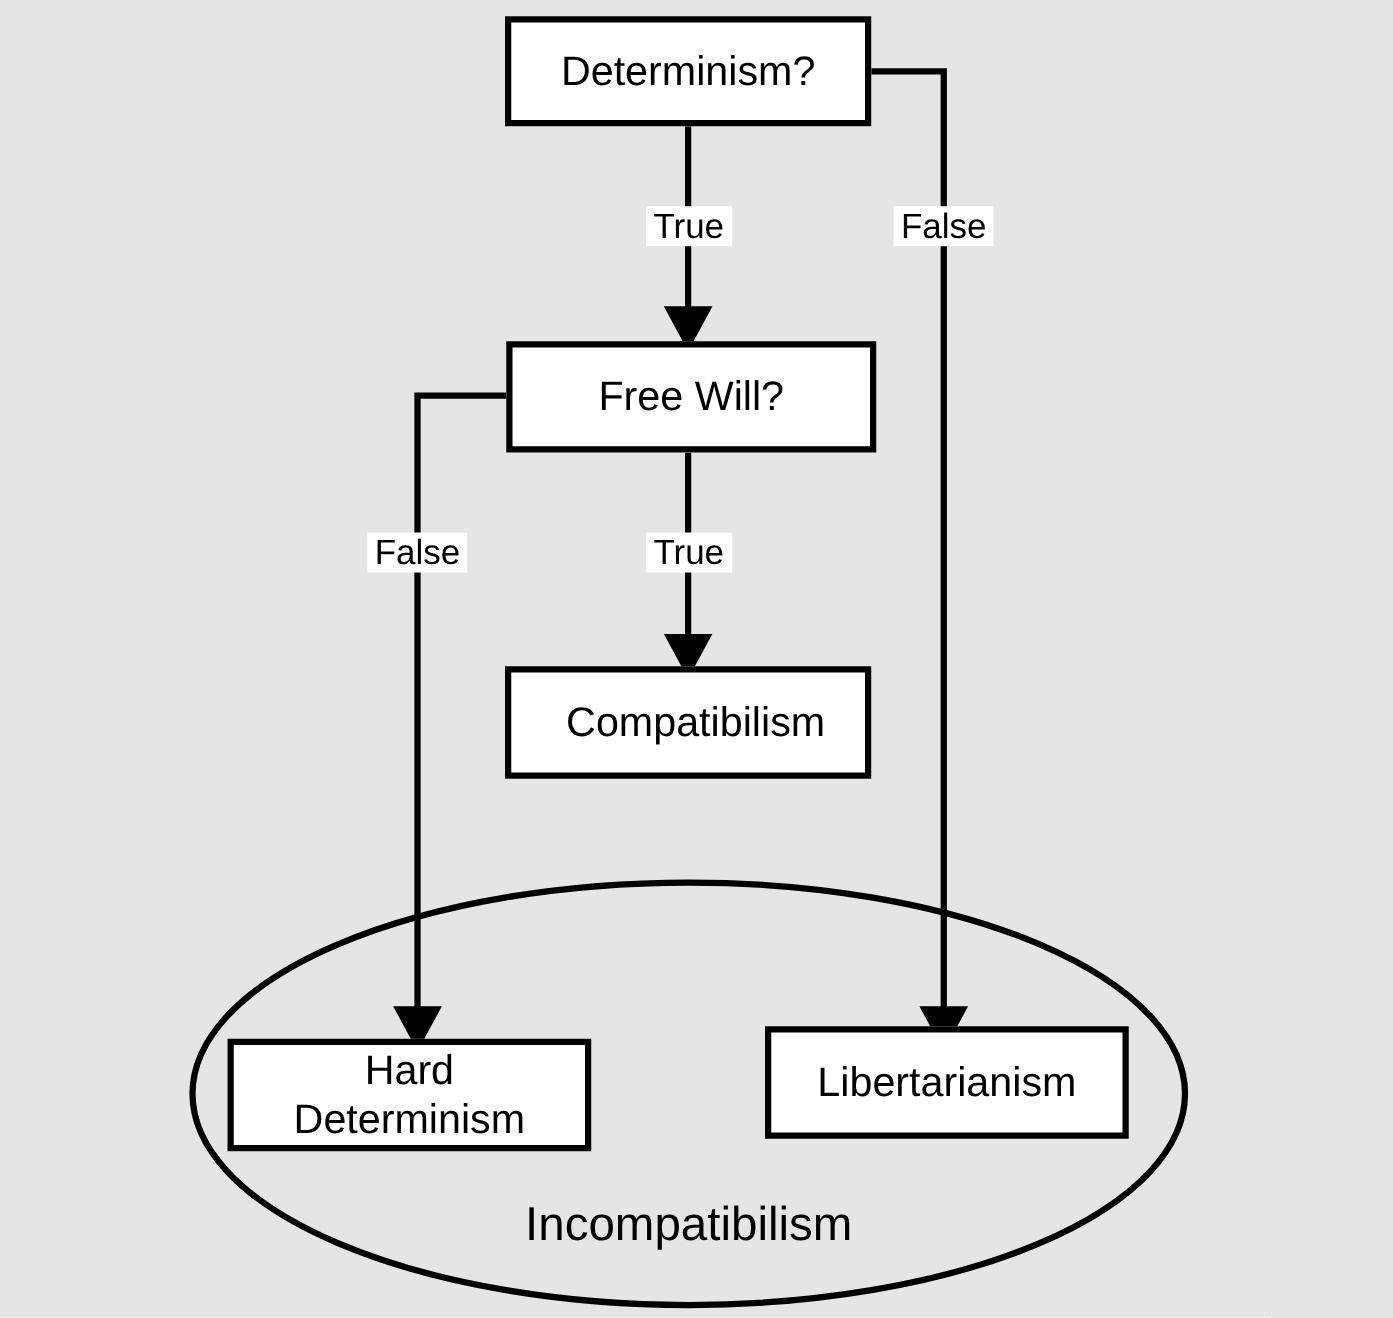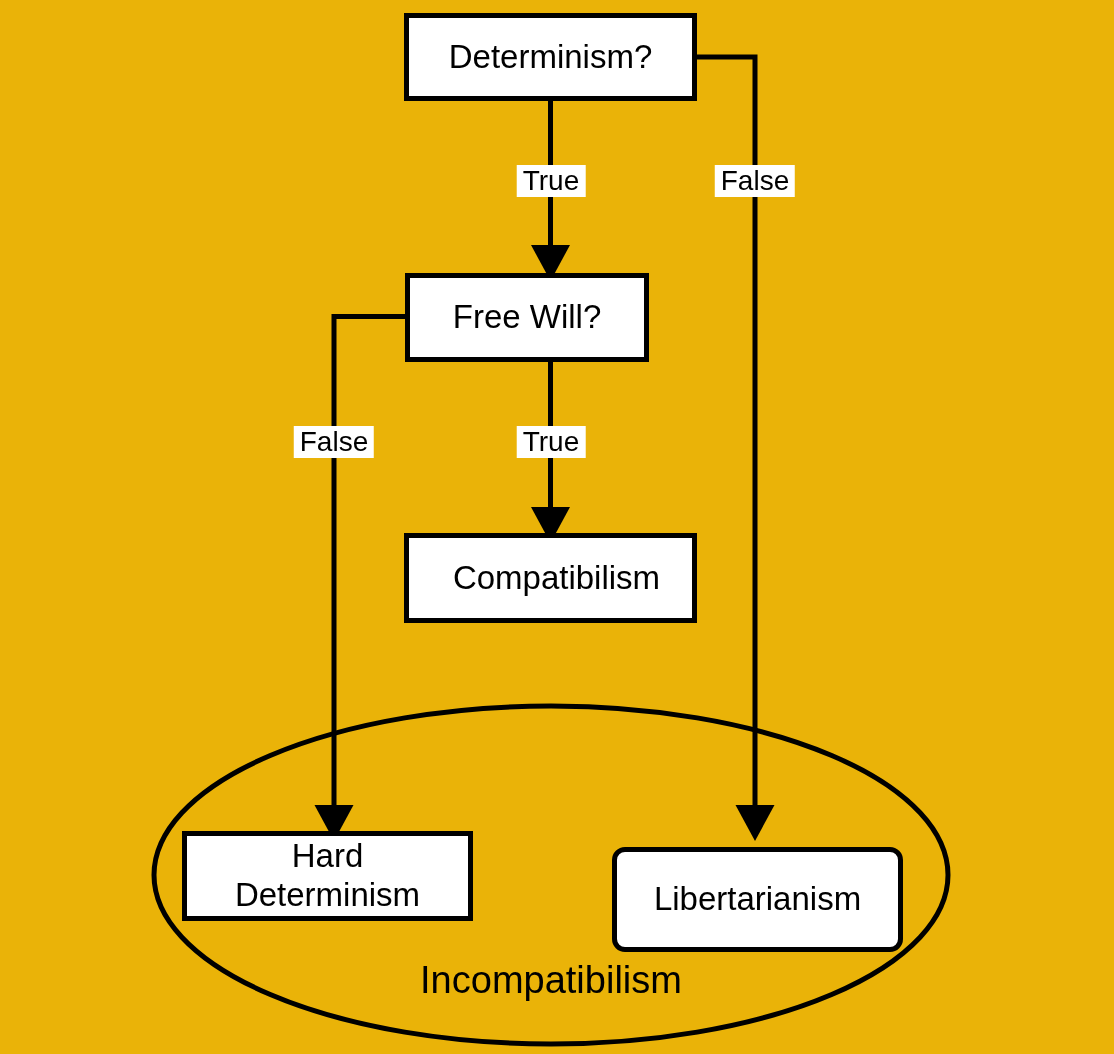--- a/index.html
+++ b/index.html
@@ -14,7 +14,7 @@
     position: relative;
     width: 1114px;
     height: 1054px;
-    background: #eab308;
+    background: #e5e5e5;
     overflow: hidden;
   }
   #flow-svg {

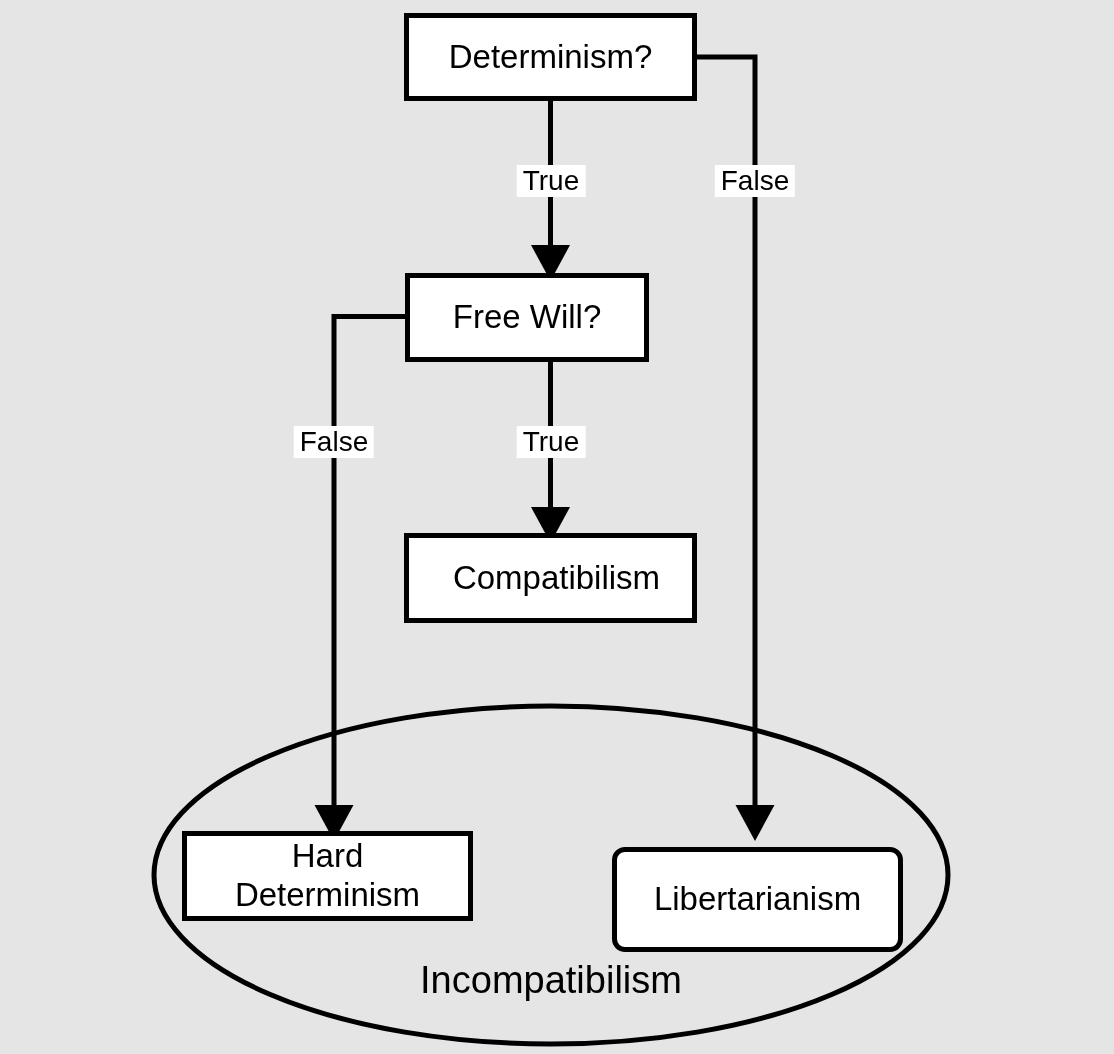--- a/index.html
+++ b/index.html
@@ -95,7 +95,7 @@
     <span class="node-label">Determinism?</span>
   </div>
 
-  <div class="node-box" style="left:405px; top:273px; width:244px; height:89px;">
+  <div class="node-box" style="left:405px; top:273px; width:296px; height:89px;">
     <span class="node-label">Free Will?</span>
   </div>
 

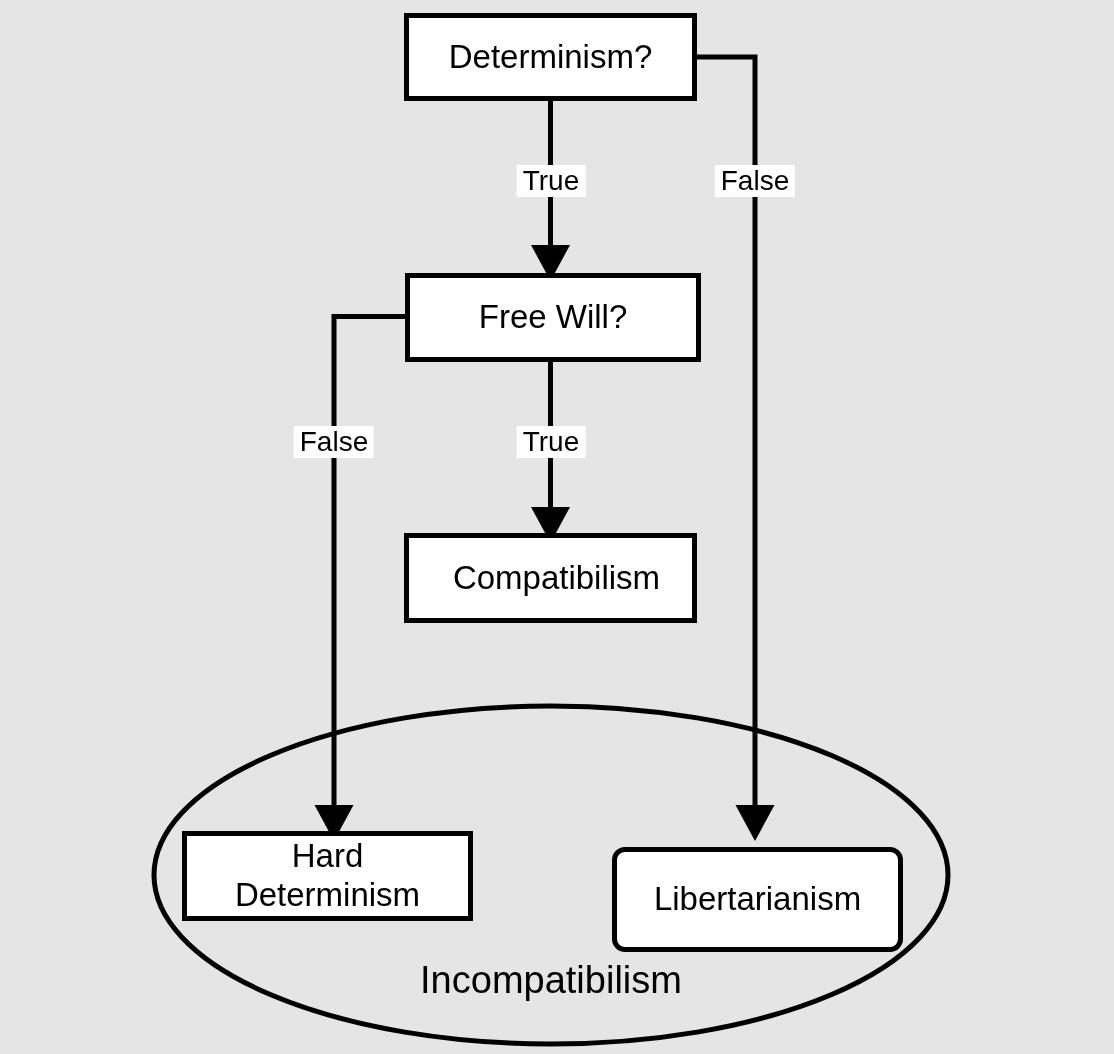--- a/index.html
+++ b/index.html
@@ -108,7 +108,7 @@
 Determinism</span>
   </div>
 
-  <div class="node-box" style="left:612px; top:847px; width:291px; height:105px;border-radius:13px;">
+  <div class="node-box" style="left:612px; top:821px; width:291px; height:90px;">
     <span class="node-label">Libertarianism</span>
   </div>
 

